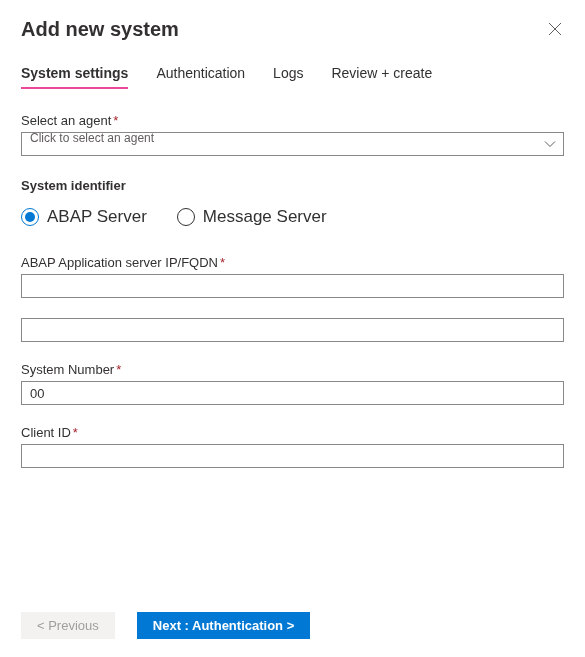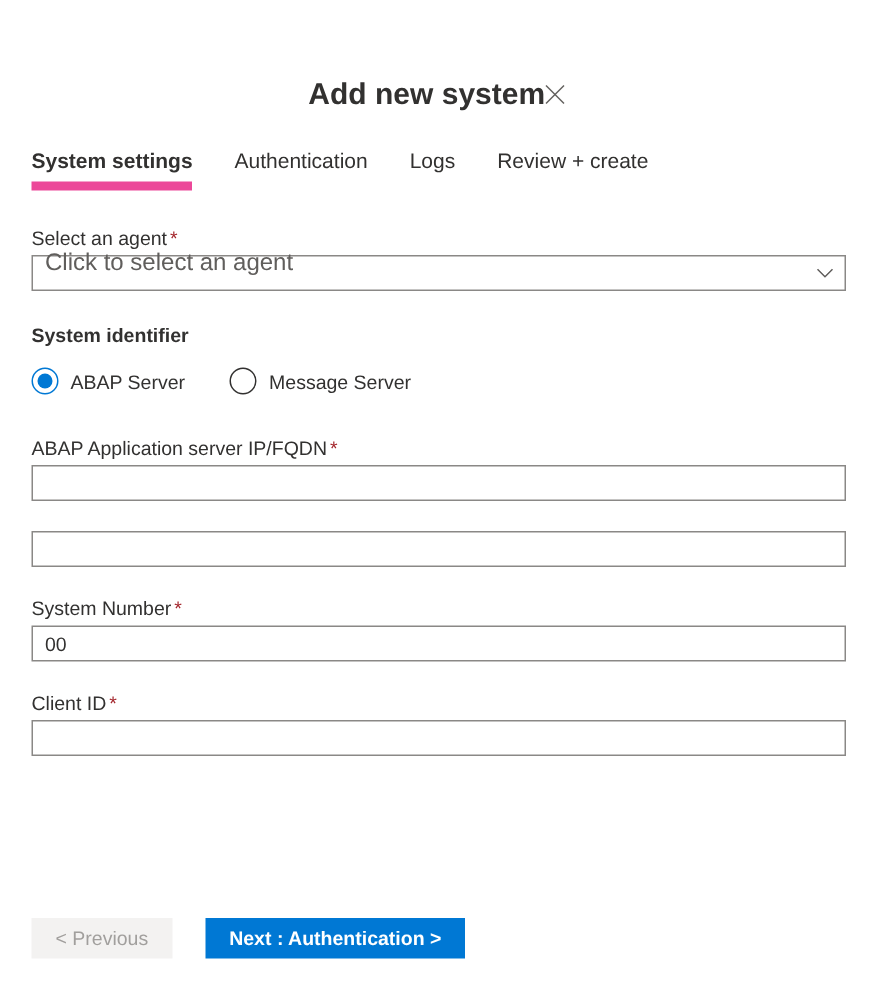--- a/index.html
+++ b/index.html
@@ -21,10 +21,9 @@
     }
     .header {
       display: flex;
-      justify-content: center;
+      justify-content: space-between;
       align-items: flex-start;
       margin-bottom: 24px;
-      margin-top: 34px;
     }
     .title {
       font-size: 20px;

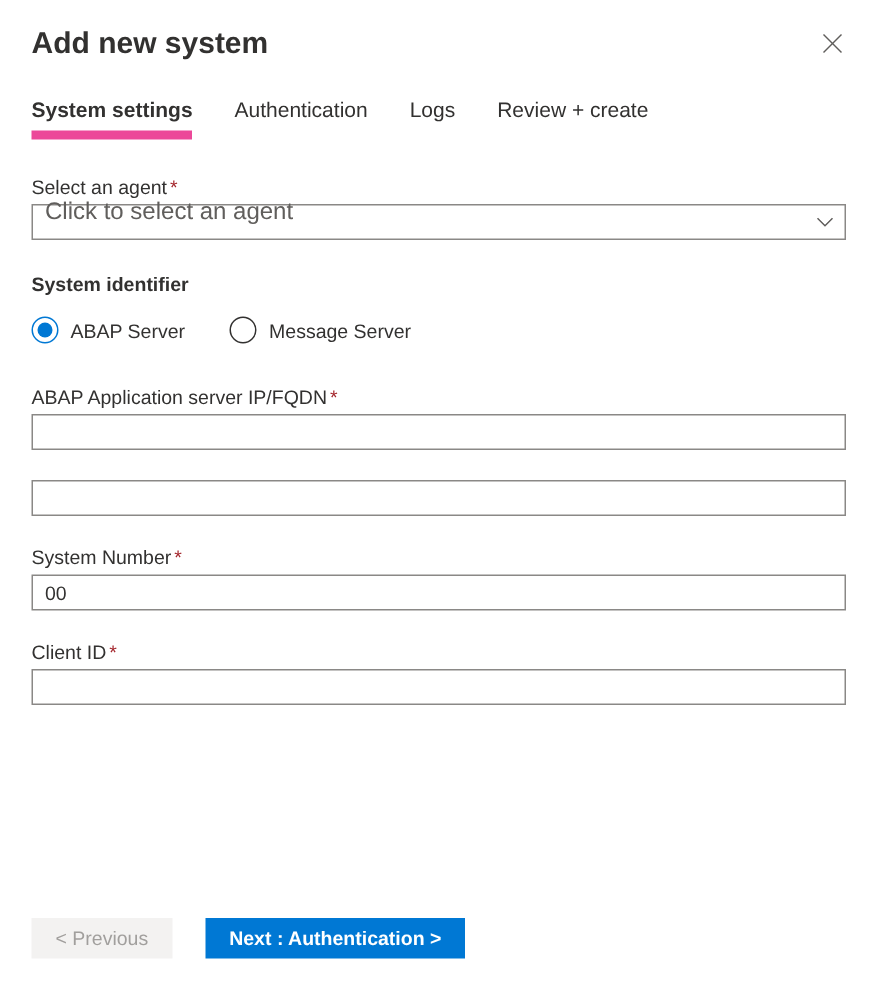--- a/index.html
+++ b/index.html
@@ -57,7 +57,7 @@
     }
     .tab.active {
       font-weight: 600;
-      border-bottom: 6px solid #ec4899;
+      border-bottom: 2px solid #ec4899;
     }
     .field-label {
       font-size: 13px;

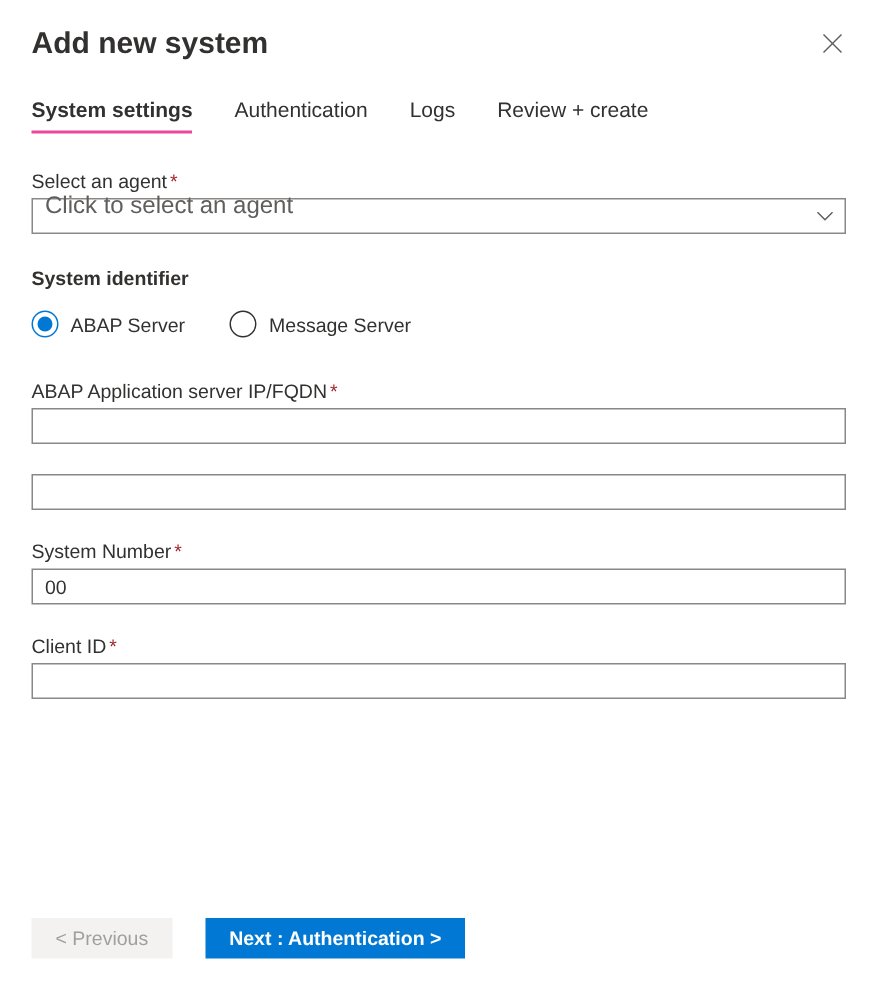--- a/index.html
+++ b/index.html
@@ -78,7 +78,7 @@
       height: 24px;
       border: 1px solid #8a8886;
       padding: 2px 24px 14px 8px;
-      font-size: 16px;
+      font-size: 12px;
       color: #605e5c;
       background: #fff;
       cursor: pointer;

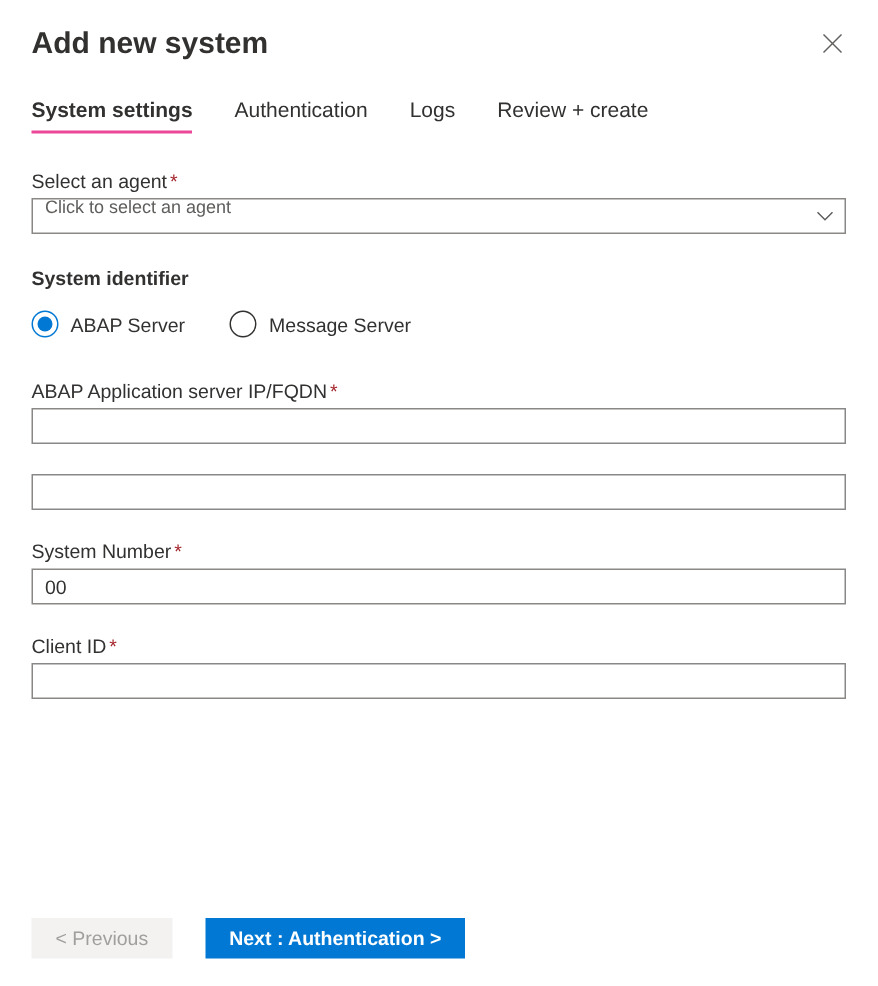--- a/index.html
+++ b/index.html
@@ -136,7 +136,7 @@
       background: #0078d4;
     }
     .radio-label {
-      font-size: 13px;
+      font-size: 17px;
       color: #323130;
     }
     .form-row {

